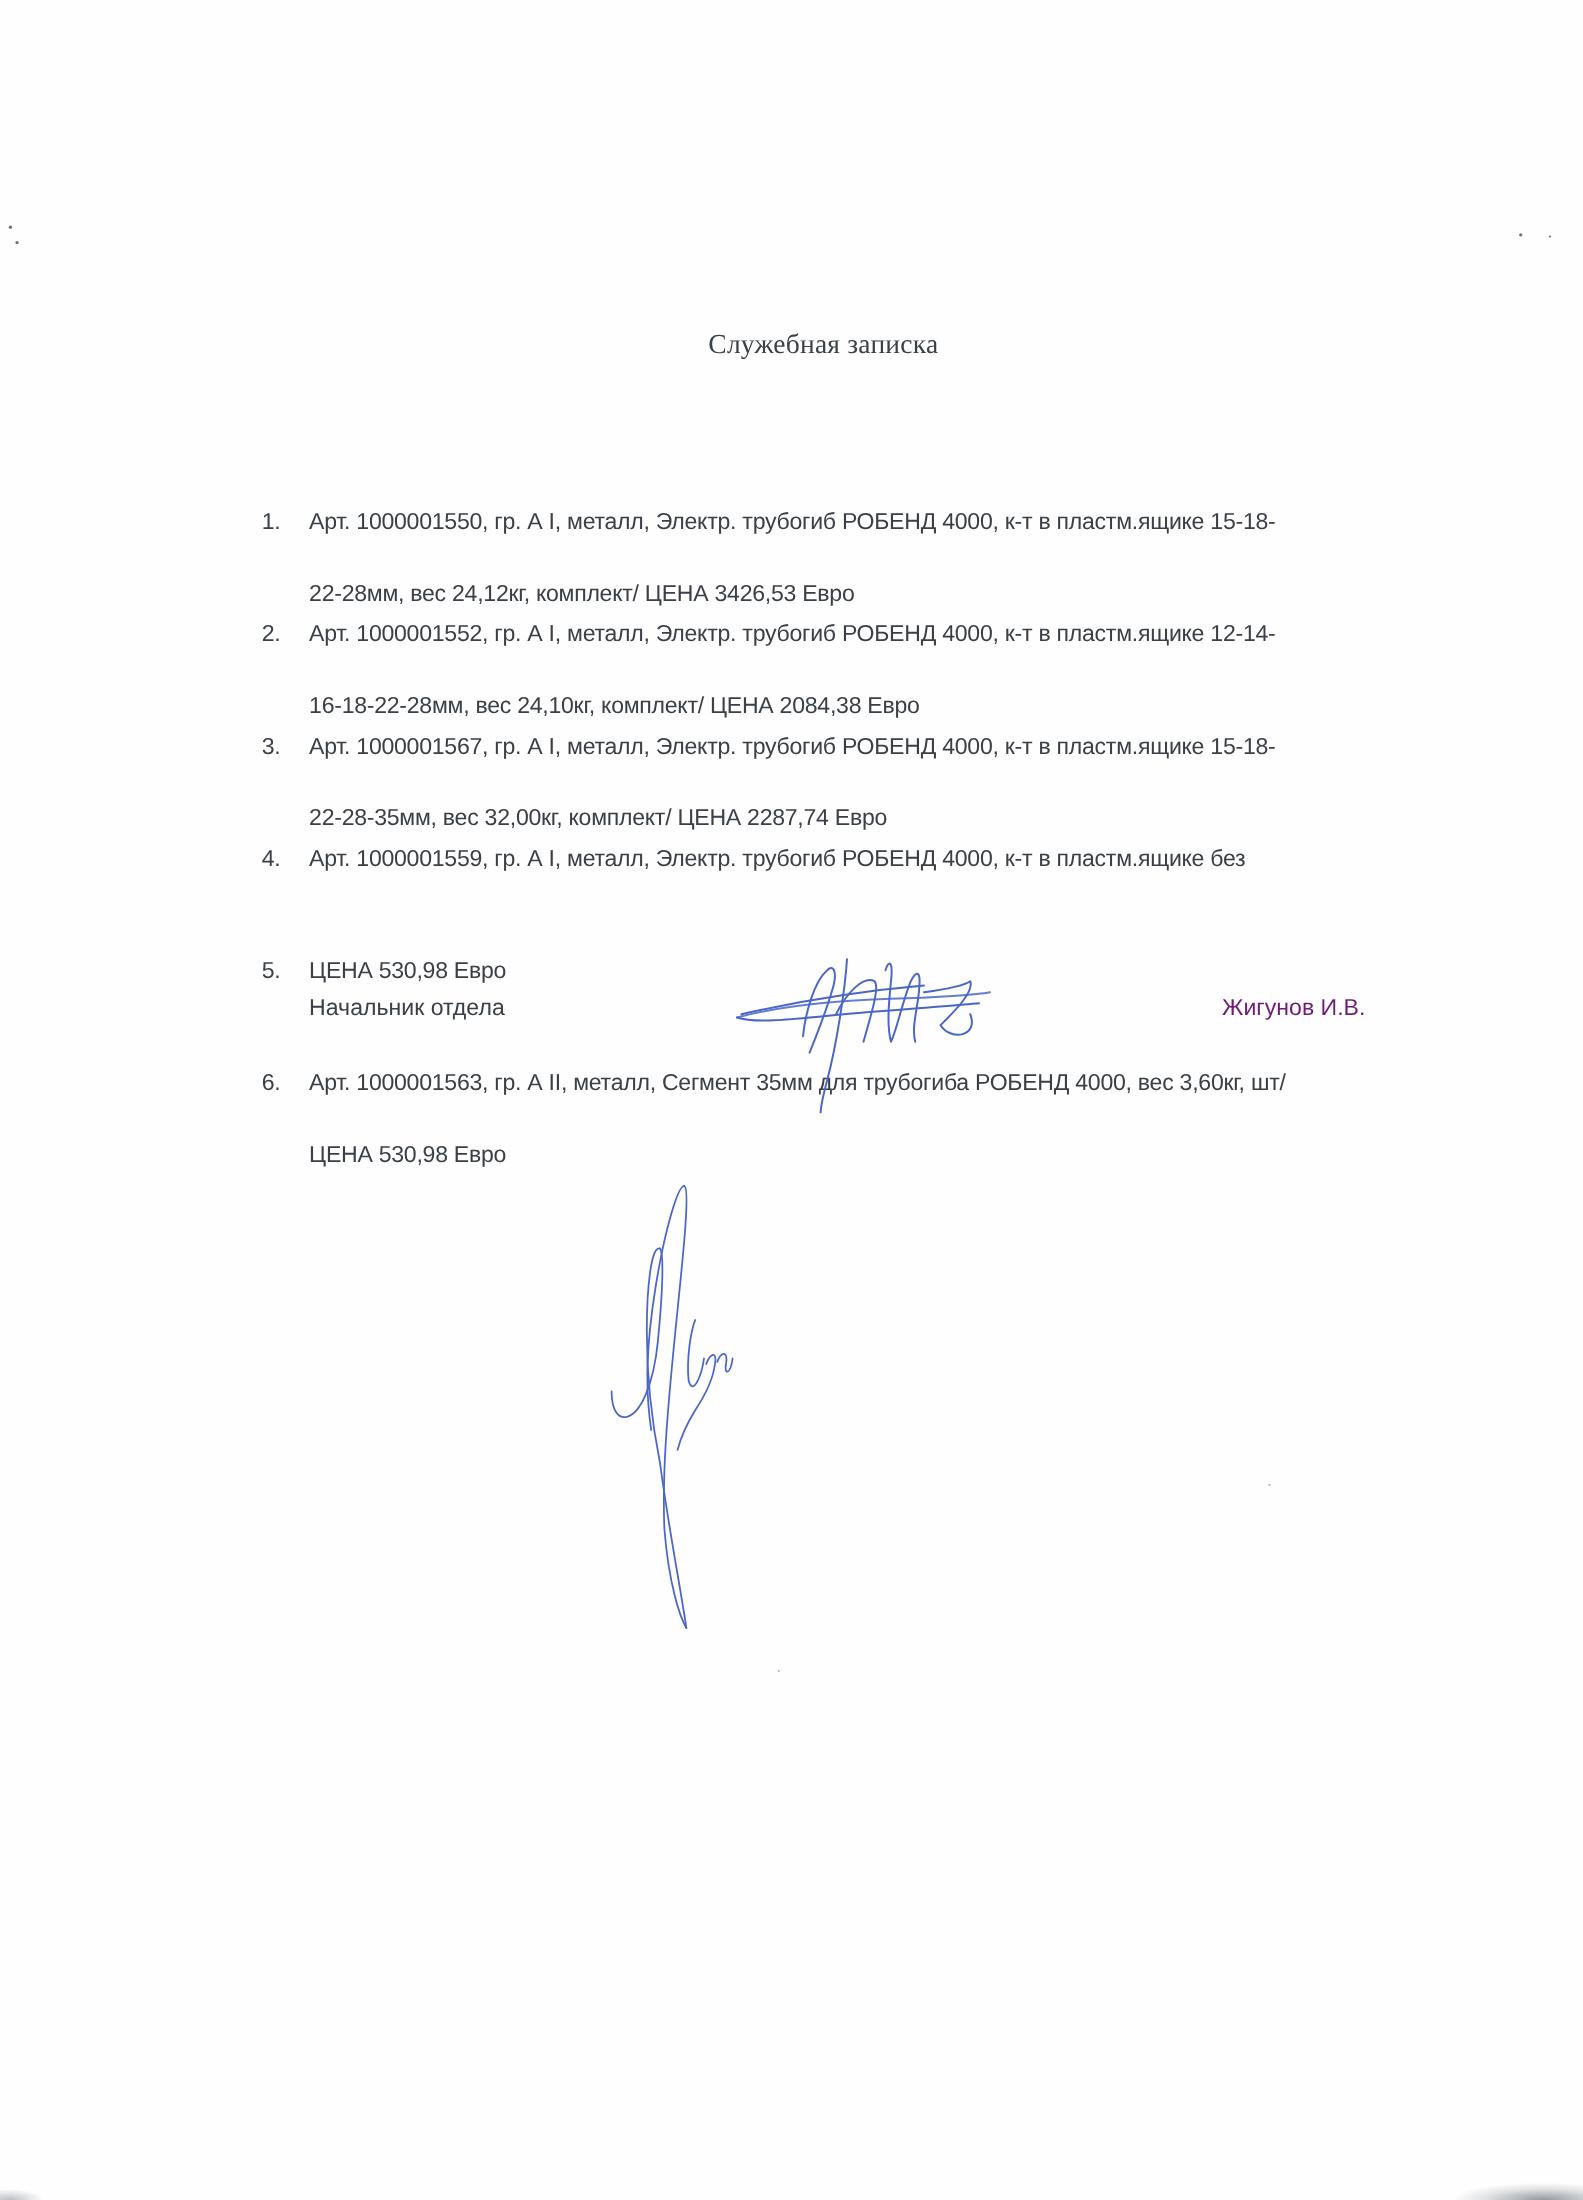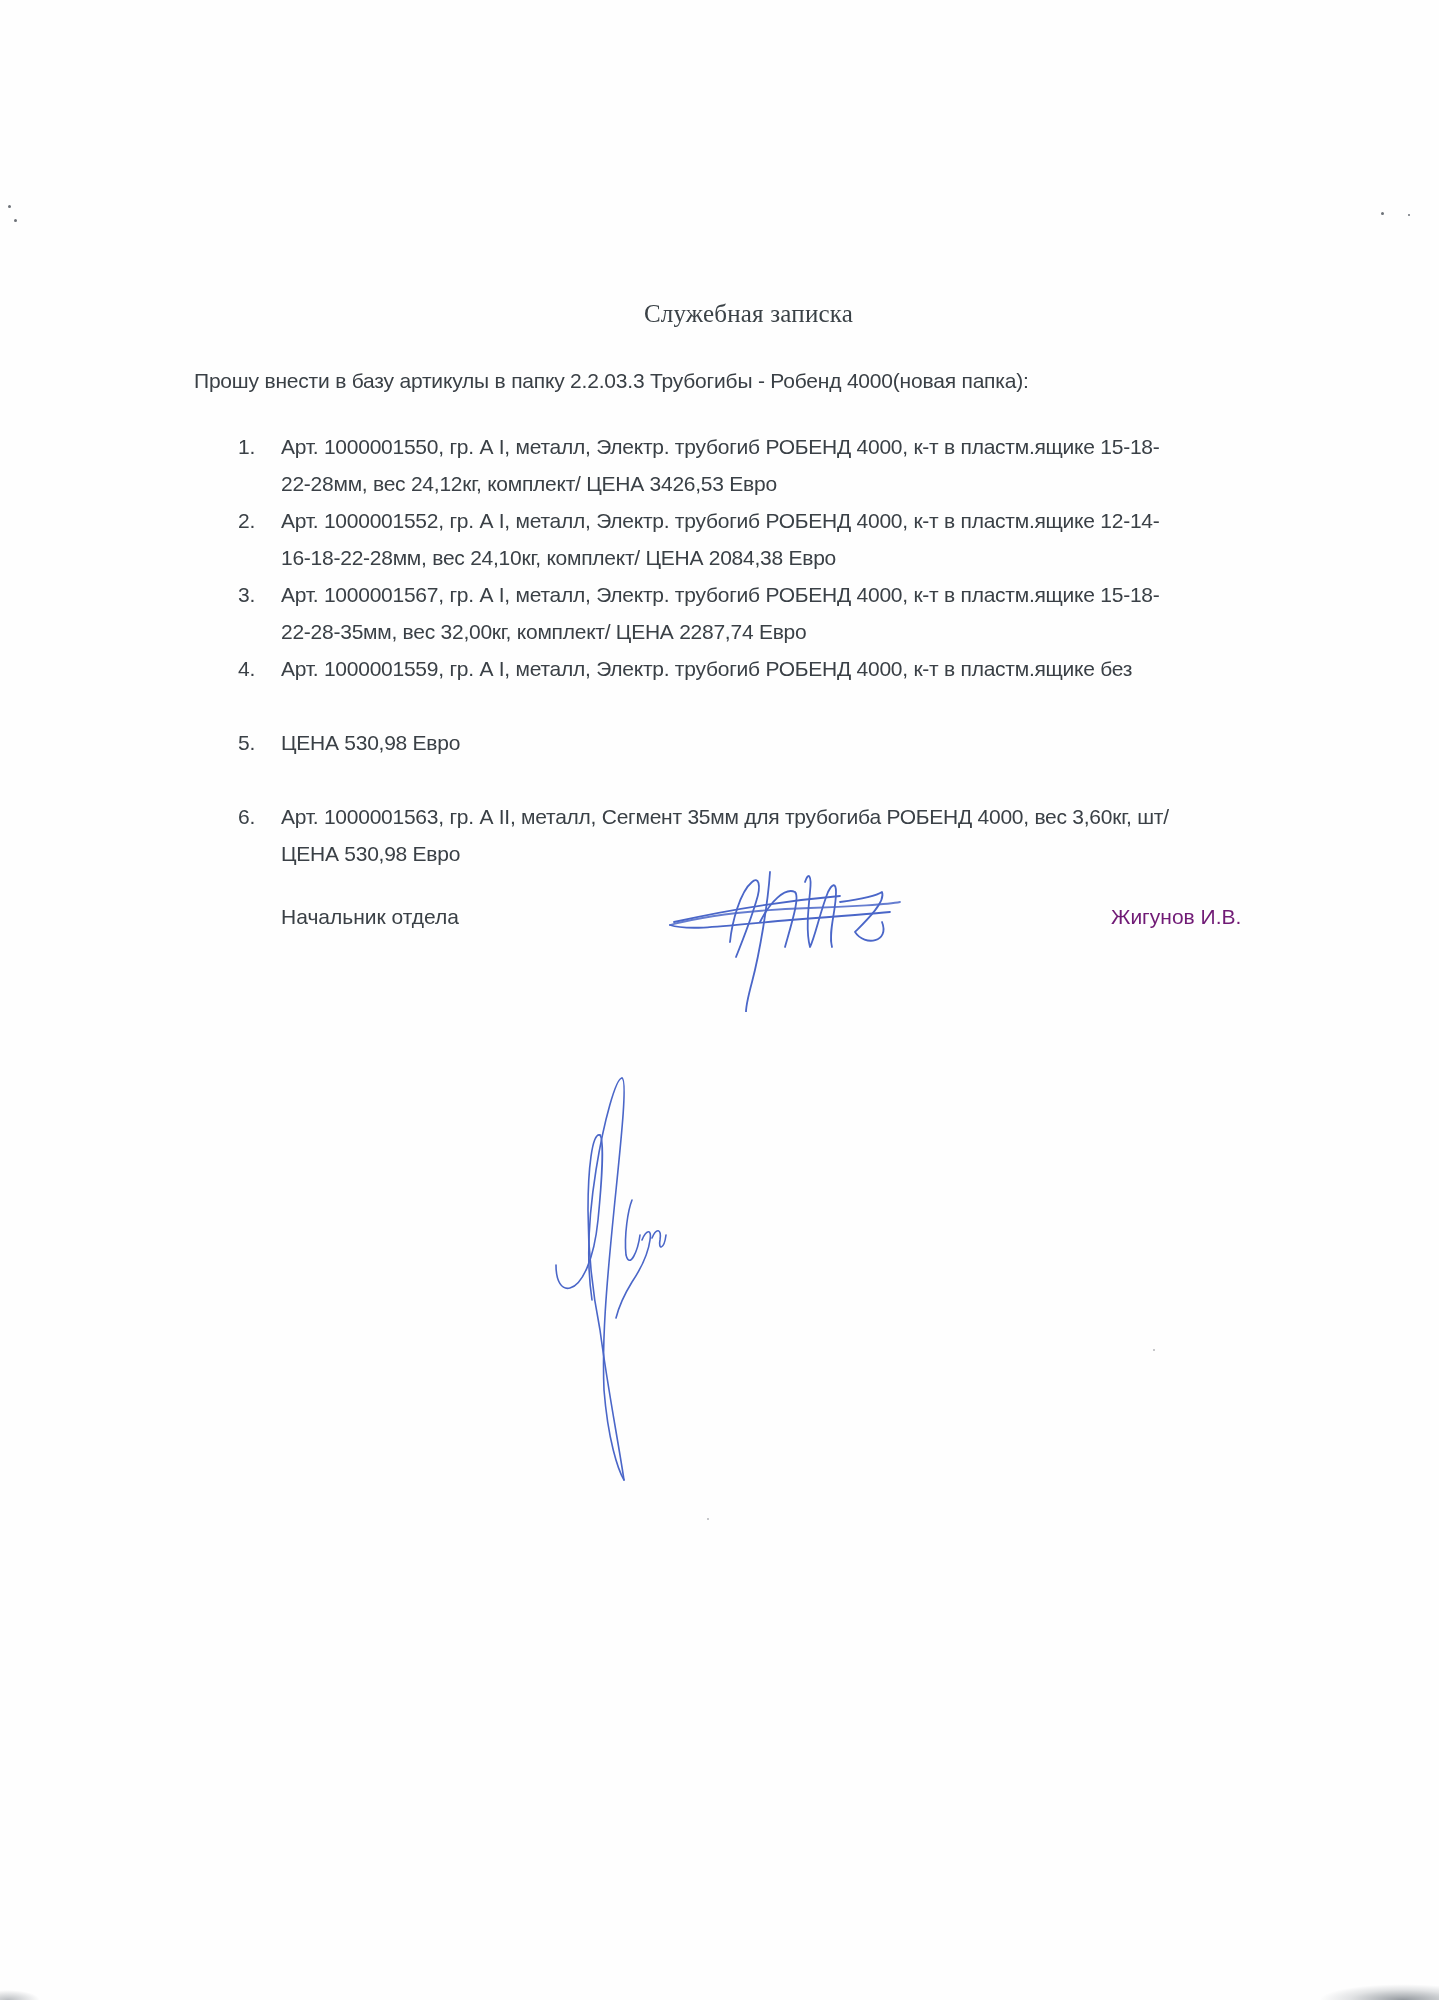--- a/index.html
+++ b/index.html
@@ -134,7 +134,6 @@
 
   <div class="title">Служебная записка</div>
 
-  <div class="intro">Прошу внести в базу артикулы в папку 2.2.03.3 Трубогибы - Робенд 4000(новая папка):</div>
 
   <ol class="items">
     <li class="item">

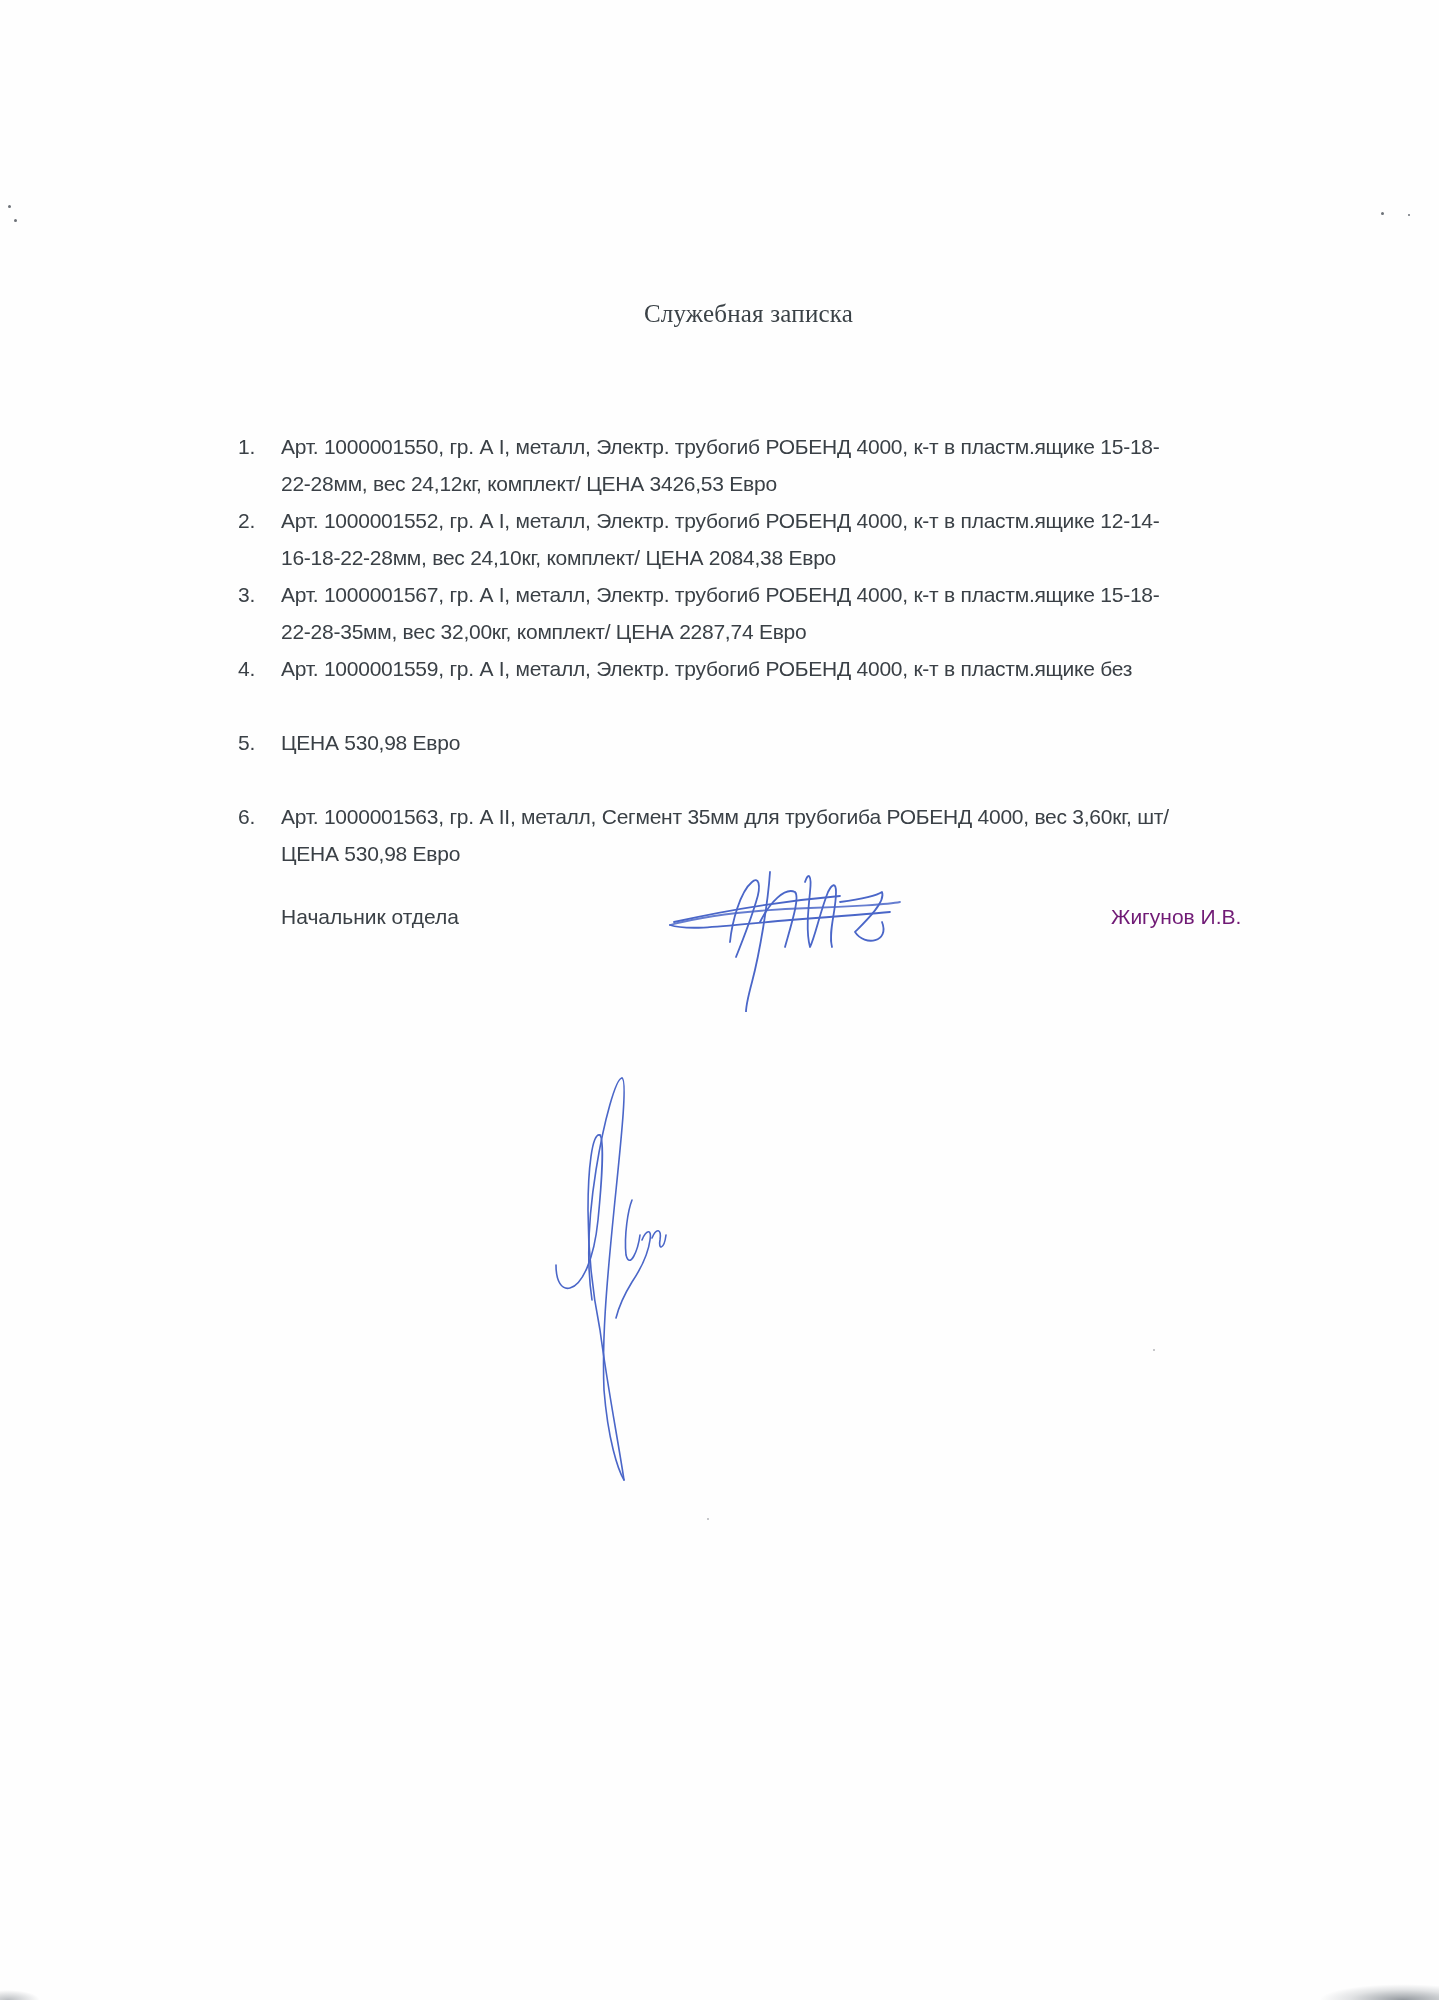--- a/index.html
+++ b/index.html
@@ -69,6 +69,7 @@
     .item .line {
       display: block;
       white-space: nowrap;
+      margin-top: 28px;
     }
     .sig-block {
       position: absolute;

